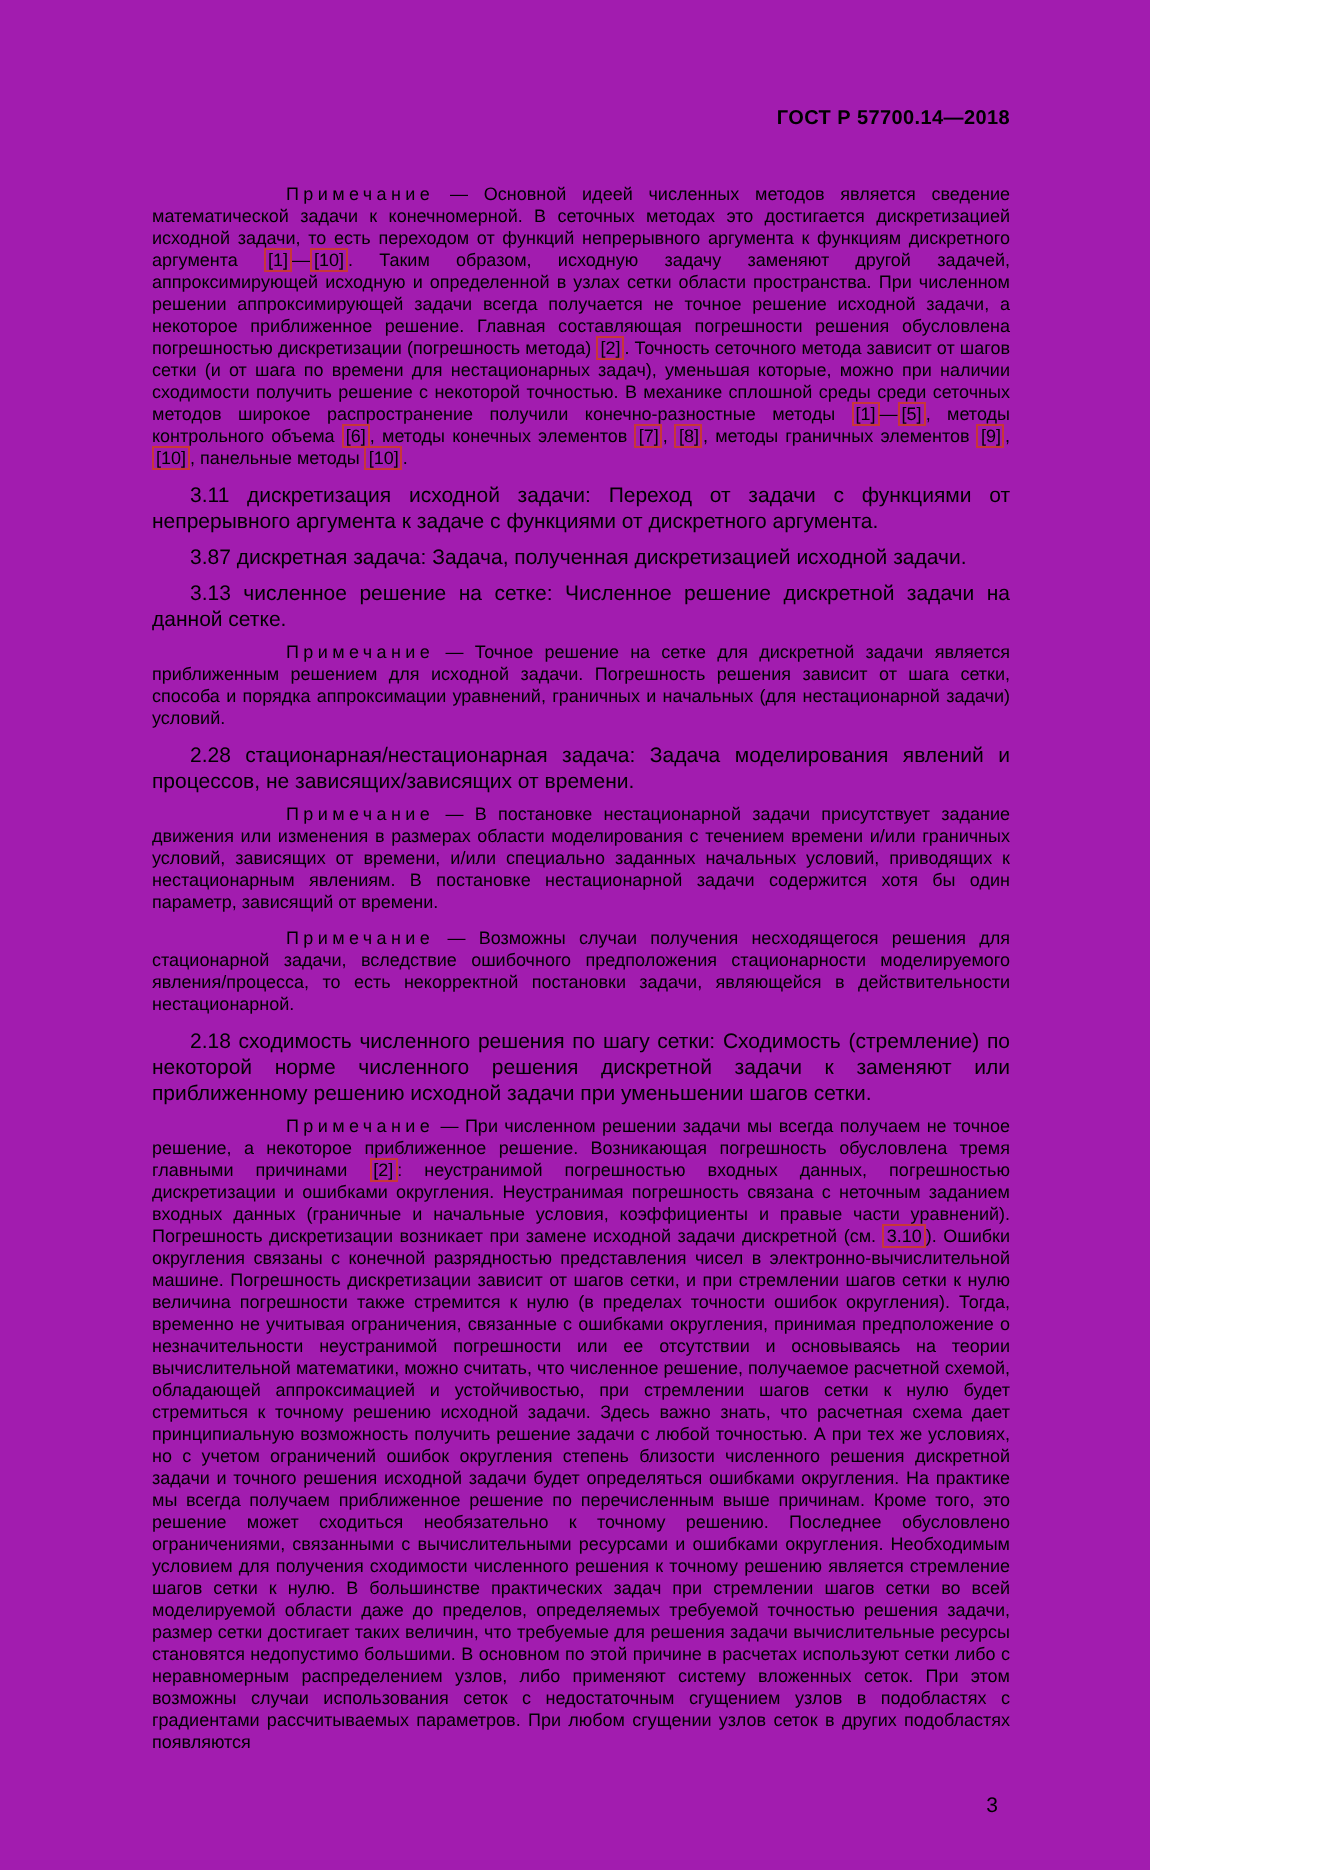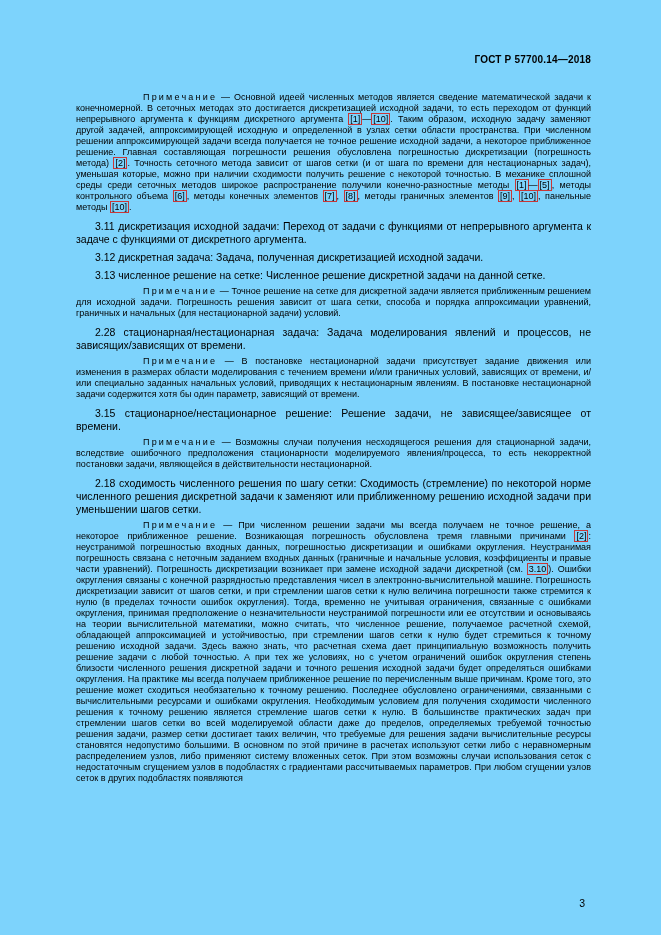--- a/index.html
+++ b/index.html
@@ -13,8 +13,8 @@
   }
   .page {
     position: relative;
-    width: 661px; height: 935px;
-    background: #7dd3fc;
+    width: 575px; height: 935px;
+    background: #a21caf;
   }
   .header {
     position: absolute;

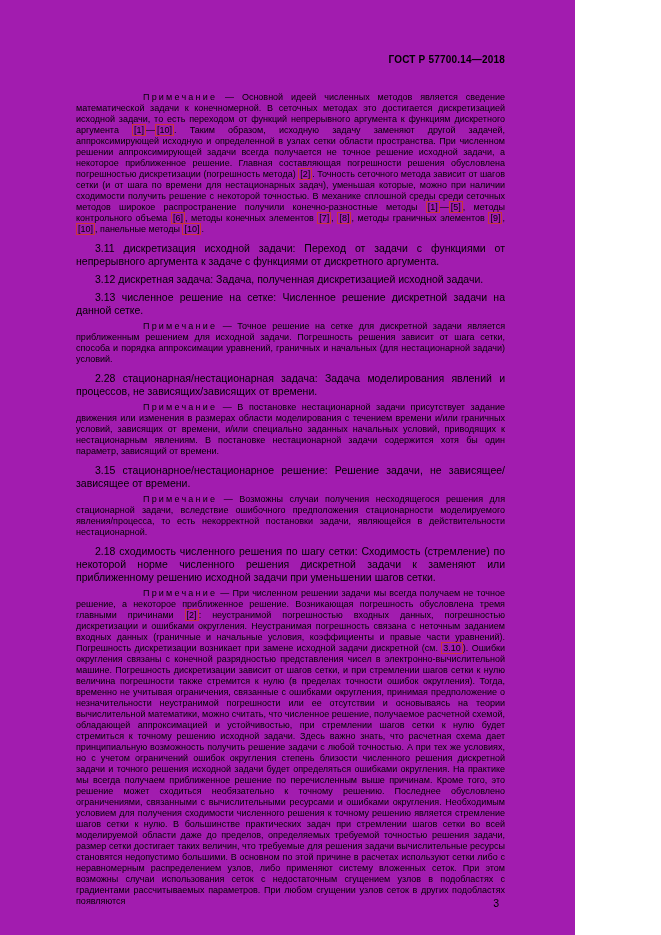--- a/index.html
+++ b/index.html
@@ -69,7 +69,7 @@
   <div class="doc-body">
       <p class="block note"><span class="spaced">Примечание</span><span> — Основной идеей численных методов является сведение математической задачи к конечномерной. В сеточных методах это достигается дискретизацией исходной задачи, то есть переходом от функций непрерывного аргумента к функциям дискретного аргумента </span><span class="ref" style="border-color: rgb(200, 55, 55);">[1]</span><span>—</span><span class="ref" style="border-color: rgb(200, 55, 55);">[10]</span><span>. Таким образом, исходную задачу заменяют другой задачей, аппроксимирующей исходную и определенной в узлах сетки области пространства. При численном решении аппроксимирующей задачи всегда получается не точное решение исходной задачи, а некоторое приближенное решение. Главная составляющая погрешности решения обусловлена погрешностью дискретизации (погрешность метода) </span><span class="ref" style="border-color: rgb(200, 55, 55);">[2]</span><span>. Точность сеточного метода зависит от шагов сетки (и от шага по времени для нестационарных задач), уменьшая которые, можно при наличии сходимости получить решение с некоторой точностью. В механике сплошной среды среди сеточных методов широкое распространение получили конечно-разностные методы </span><span class="ref" style="border-color: rgb(200, 55, 55);">[1]</span><span>—</span><span class="ref" style="border-color: rgb(200, 55, 55);">[5]</span><span>, методы контрольного объема </span><span class="ref" style="border-color: rgb(200, 55, 55);">[6]</span><span>, методы конечных элементов </span><span class="ref" style="border-color: rgb(200, 55, 55);">[7]</span><span>, </span><span class="ref" style="border-color: rgb(200, 55, 55);">[8]</span><span>, методы граничных элементов </span><span class="ref" style="border-color: rgb(200, 55, 55);">[9]</span><span>, </span><span class="ref" style="border-color: rgb(200, 55, 55);">[10]</span><span>, панельные методы </span><span class="ref" style="border-color: rgb(200, 55, 55);">[10]</span><span>.</span></p>
       <p class="block term"><span class="bold">3.11 дискретизация исходной задачи: </span><span>Переход от задачи с функциями от непрерывного аргумента к задаче с функциями от дискретного аргумента.</span></p>
-      <p class="block term"><span class="bold">3.12 дискретная задача: </span><span>Задача, полученная дискретизацией исходной задачи.</span></p>
+      <p class="block term"><span class="bold">3.87 дискретная задача: </span><span>Задача, полученная дискретизацией исходной задачи.</span></p>
       <p class="block term"><span class="bold">3.13 численное решение на сетке: </span><span>Численное решение дискретной задачи на данной сетке.</span></p>
       <p class="block note"><span class="spaced">Примечание</span><span> — Точное решение на сетке для дискретной задачи является приближенным решением для исходной задачи. Погрешность решения зависит от шага сетки, способа и порядка аппроксимации уравнений, граничных и начальных (для нестационарной задачи) условий.</span></p>
       <p class="block term"><span class="bold">2.28 стационарная/нестационарная задача: </span><span>Задача моделирования явлений и процессов, не зависящих/зависящих от времени.</span></p>

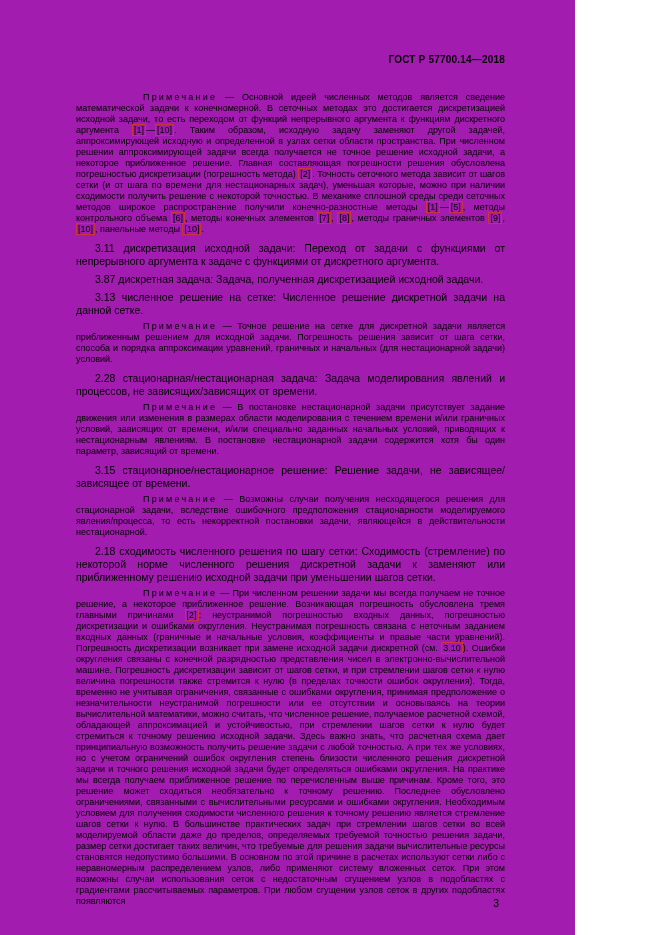--- a/index.html
+++ b/index.html
@@ -74,7 +74,6 @@
       <p class="block note"><span class="spaced">Примечание</span><span> — Точное решение на сетке для дискретной задачи является приближенным решением для исходной задачи. Погрешность решения зависит от шага сетки, способа и порядка аппроксимации уравнений, граничных и начальных (для нестационарной задачи) условий.</span></p>
       <p class="block term"><span class="bold">2.28 стационарная/нестационарная задача: </span><span>Задача моделирования явлений и процессов, не зависящих/зависящих от времени.</span></p>
       <p class="block note"><span class="spaced">Примечание</span><span> — В постановке нестационарной задачи присутствует задание движения или изменения в размерах области моделирования с течением времени и/или граничных условий, зависящих от времени, и/или специально заданных начальных условий, приводящих к нестационарным явлениям. В постановке нестационарной задачи содержится хотя бы один параметр, зависящий от времени.</span></p>
-      <p class="block term"><span class="bold">3.15 стационарное/нестационарное решение: </span><span>Решение задачи, не зависящее/зависящее от времени.</span></p>
       <p class="block note"><span class="spaced">Примечание</span><span> — Возможны случаи получения несходящегося решения для стационарной задачи, вследствие ошибочного предположения стационарности моделируемого явления/процесса, то есть некорректной постановки задачи, являющейся в действительности нестационарной.</span></p>
       <p class="block term"><span class="bold">2.18 сходимость численного решения по шагу сетки: </span><span>Сходимость (стремление) по некоторой норме численного решения дискретной задачи к заменяют или приближенному решению исходной задачи при уменьшении шагов сетки.</span></p>
       <p class="block note"><span class="spaced">Примечание</span><span> — При численном решении задачи мы всегда получаем не точное решение, а некоторое приближенное решение. Возникающая погрешность обусловлена тремя главными причинами </span><span class="ref" style="border-color: rgb(200, 55, 55);">[2]</span><span>: неустранимой погрешностью входных данных, погрешностью дискретизации и ошибками округления. Неустранимая погрешность связана с неточным заданием входных данных (граничные и начальные условия, коэффициенты и правые части уравнений). Погрешность дискретизации возникает при замене исходной задачи дискретной (см. </span><span class="ref" style="border-color: rgb(200, 55, 55);">3.10</span><span>). Ошибки округления связаны с конечной разрядностью представления чисел в электронно-вычислительной машине. Погрешность дискретизации зависит от шагов сетки, и при стремлении шагов сетки к нулю величина погрешности также стремится к нулю (в пределах точности ошибок округления). Тогда, временно не учитывая ограничения, связанные с ошибками округления, принимая предположение о незначительности неустранимой погрешности или ее отсутствии и основываясь на теории вычислительной математики, можно считать, что численное решение, получаемое расчетной схемой, обладающей аппроксимацией и устойчивостью, при стремлении шагов сетки к нулю будет стремиться к точному решению исходной задачи. Здесь важно знать, что расчетная схема дает принципиальную возможность получить решение задачи с любой точностью. А при тех же условиях, но с учетом ограничений ошибок округления степень близости численного решения дискретной задачи и точного решения исходной задачи будет определяться ошибками округления. На практике мы всегда получаем приближенное решение по перечисленным выше причинам. Кроме того, это решение может сходиться необязательно к точному решению. Последнее обусловлено ограничениями, связанными с вычислительными ресурсами и ошибками округления. Необходимым условием для получения сходимости численного решения к точному решению является стремление шагов сетки к нулю. В большинстве практических задач при стремлении шагов сетки во всей моделируемой области даже до пределов, определяемых требуемой точностью решения задачи, размер сетки достигает таких величин, что требуемые для решения задачи вычислительные ресурсы становятся недопустимо большими. В основном по этой причине в расчетах используют сетки либо с неравномерным распределением узлов, либо применяют систему вложенных сеток. При этом возможны случаи использования сеток с недостаточным сгущением узлов в подобластях с градиентами рассчитываемых параметров. При любом сгущении узлов сеток в других подобластях появляются</span></p>

